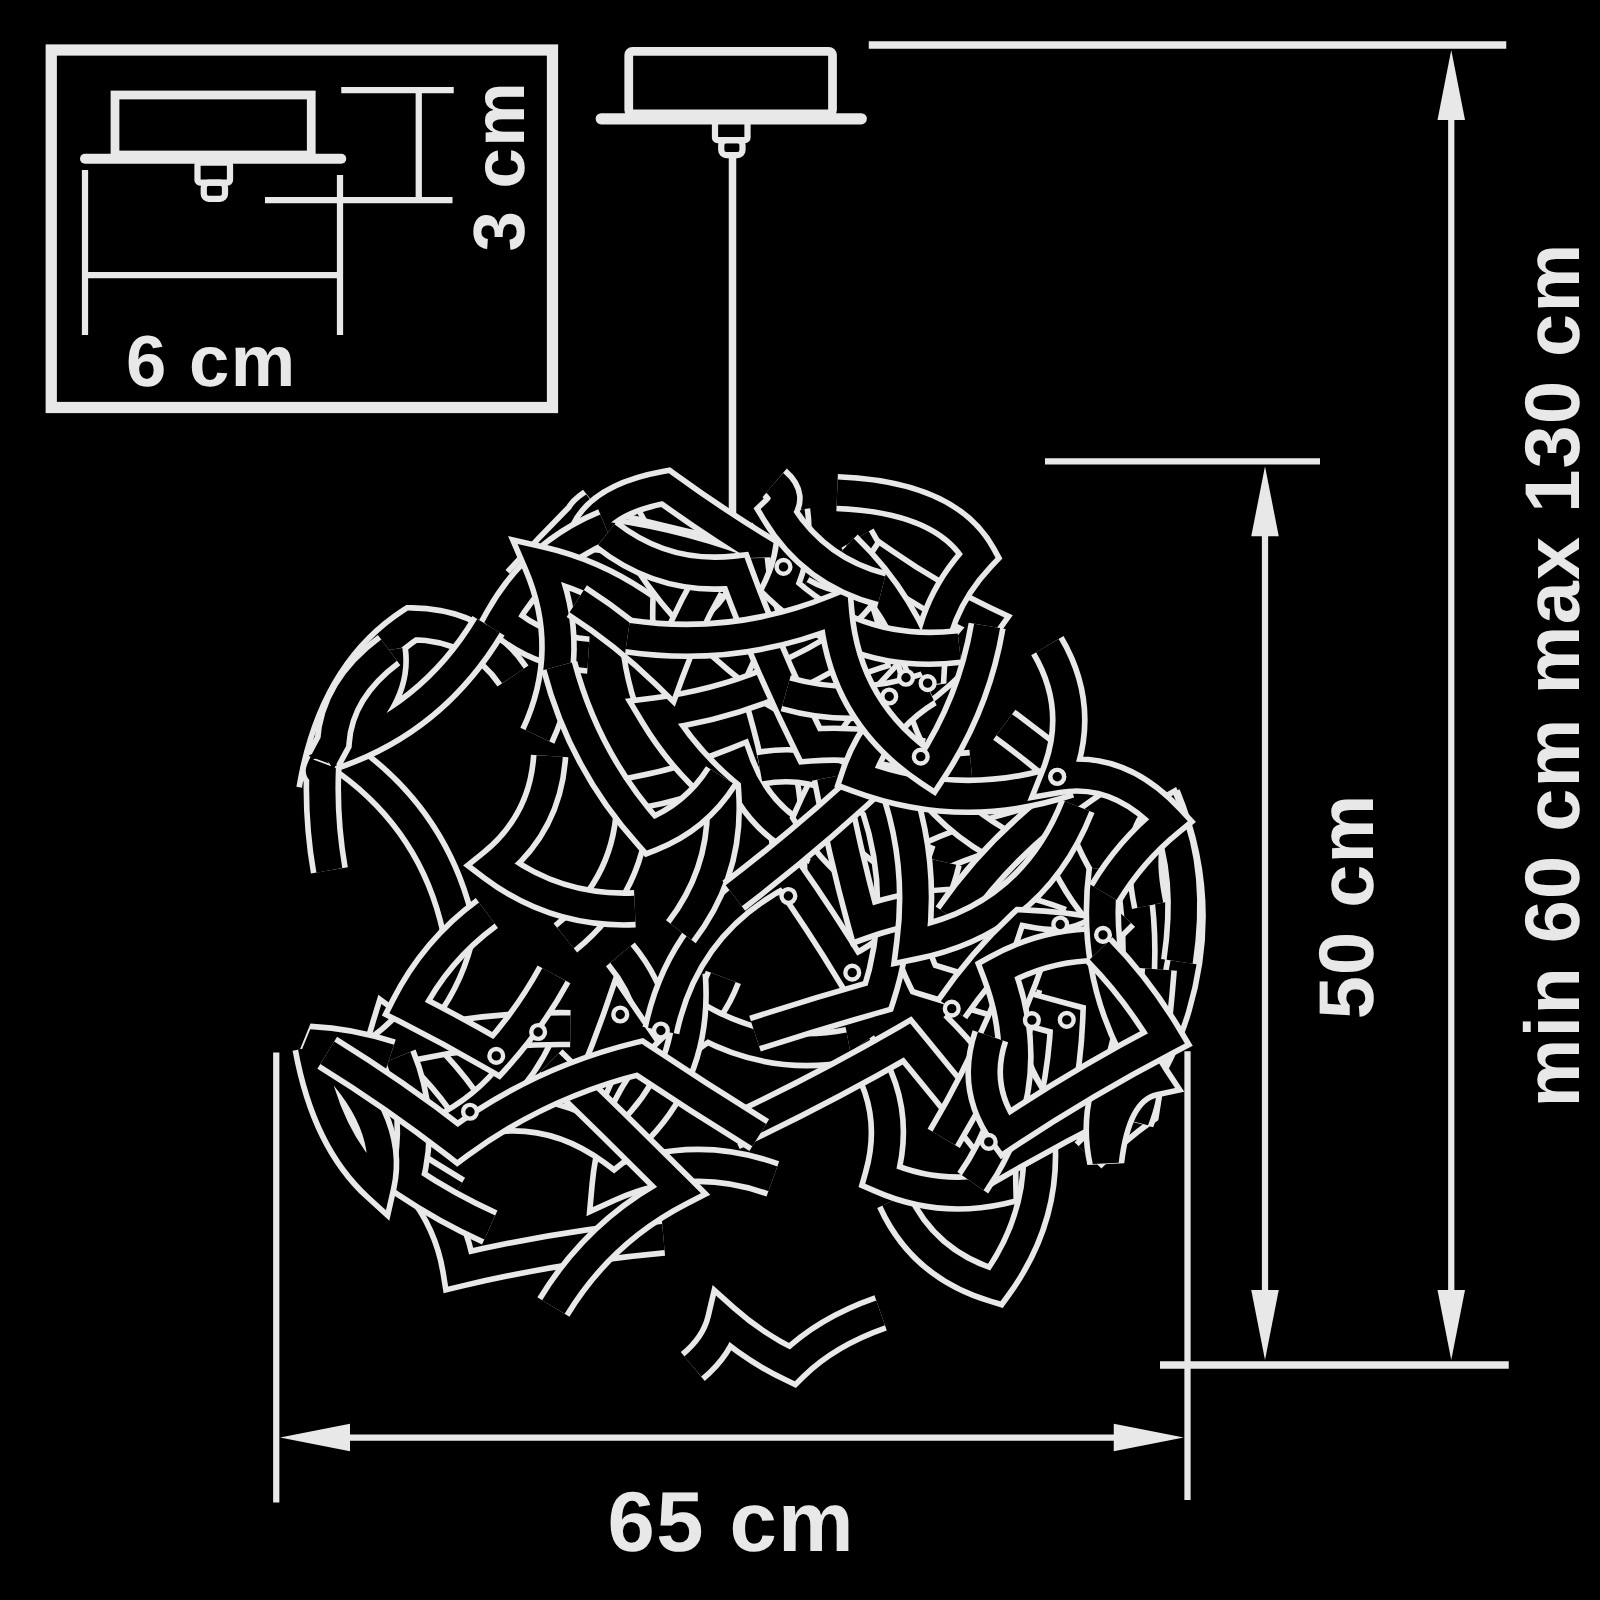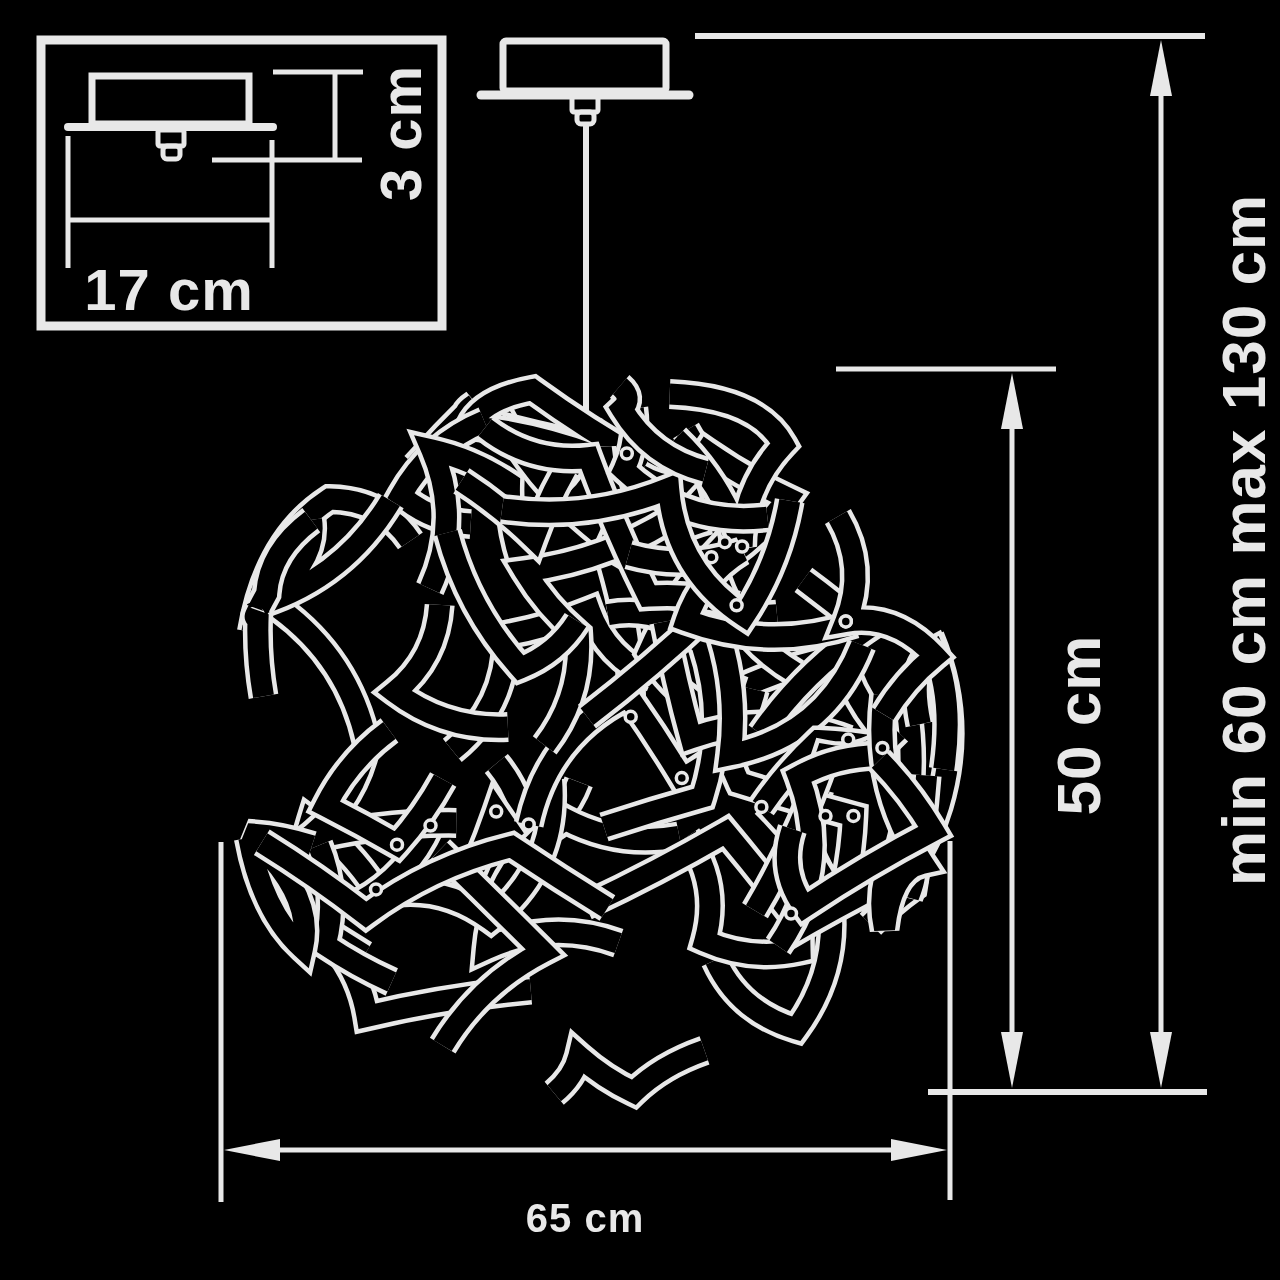--- a/index.html
+++ b/index.html
@@ -210,7 +210,7 @@
       </g>
   </svg>
 
-  <div class="lbl f58" style="left:169px;top:289px">17 cm</div>
+  <div class="lbl f58" style="left:169px;top:289px">6 cm</div>
   <div class="lbl f58 rot" style="left:400px;top:133px">3 cm</div>
   <div class="lbl f62 rot" style="left:1078px;top:725px">50 cm</div>
   <div class="lbl f62 rot" style="left:1243px;top:540px">min 60 cm max 130 cm</div>

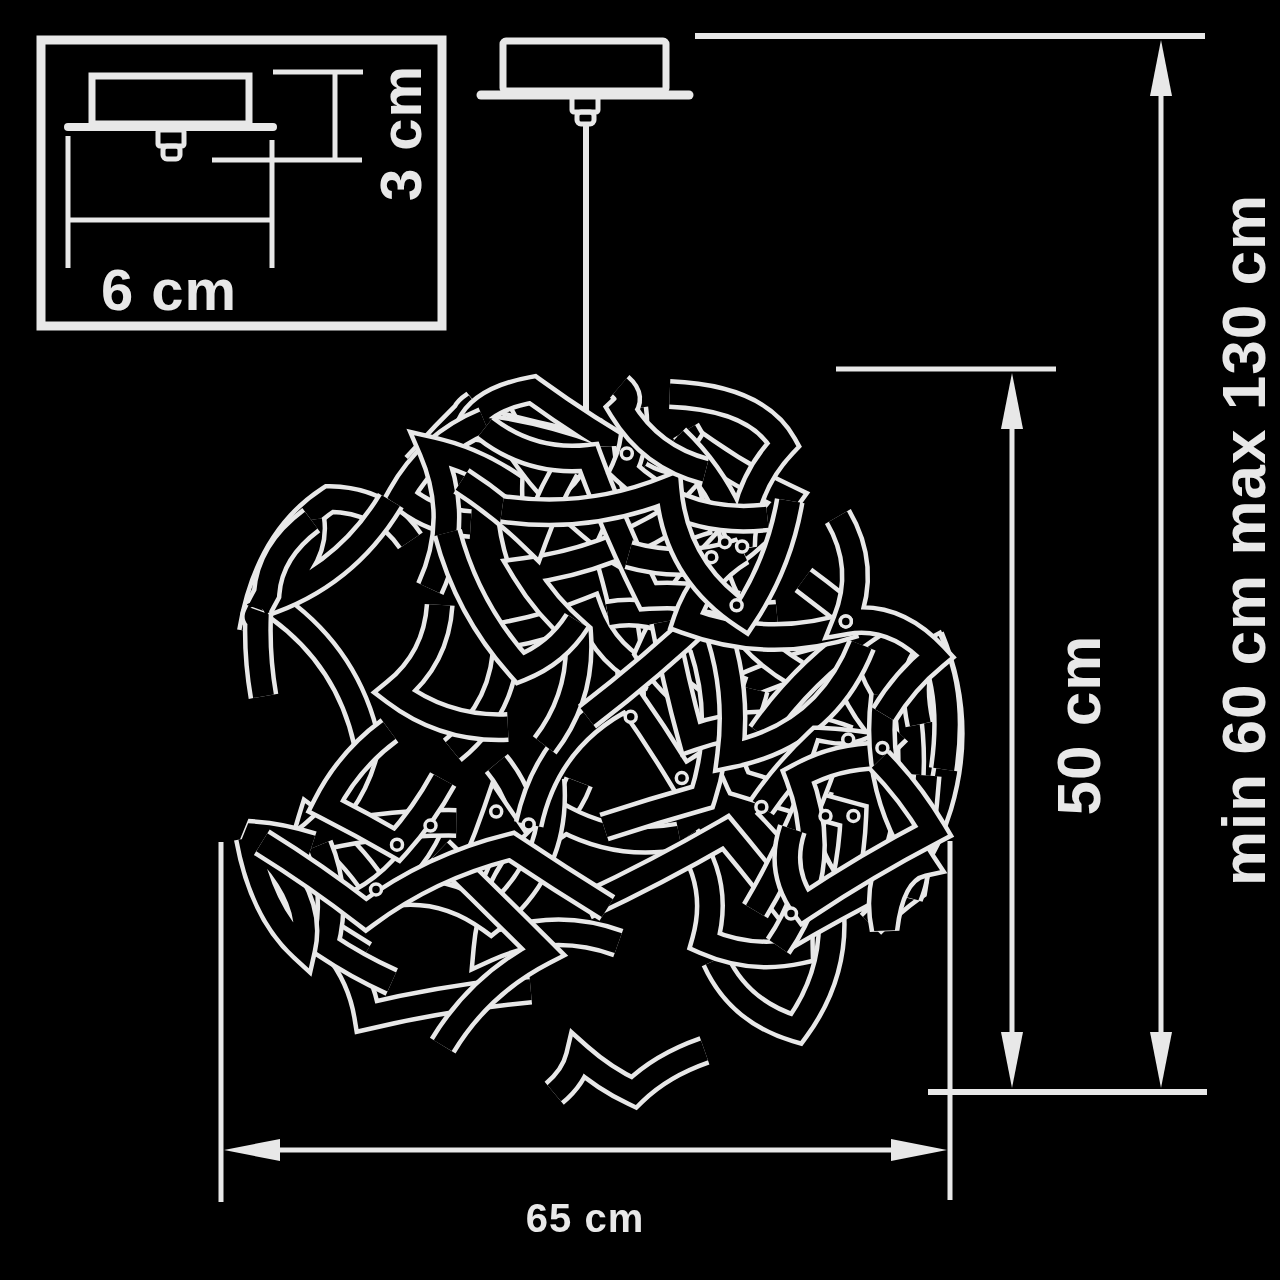--- a/index.html
+++ b/index.html
@@ -25,7 +25,7 @@
   .rot{transform:translate(-50%,-50%) rotate(-90deg);}
   .f58{font-size:58px;}
   .f62{font-size:62px;}
-  .f64{font-size:40px;}
+  .f64{font-size:68px;}
 </style>
 </head>
 <body>

